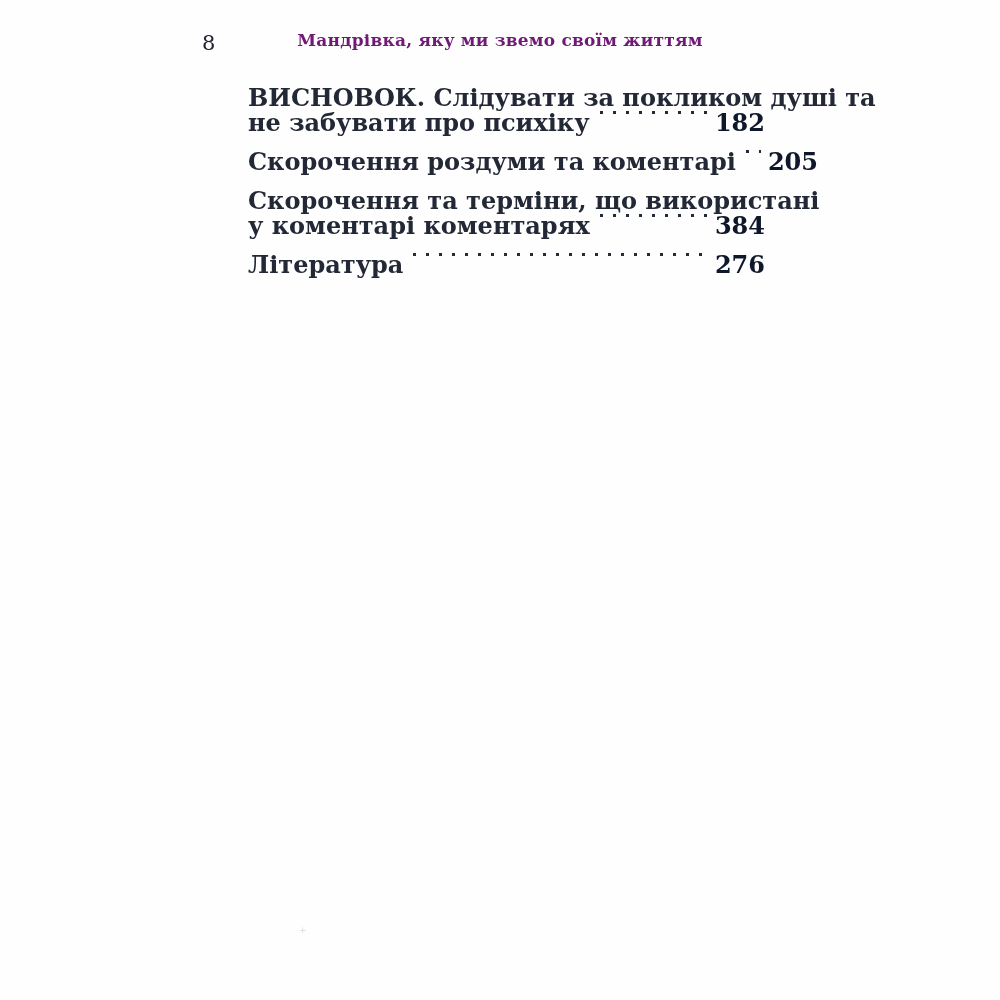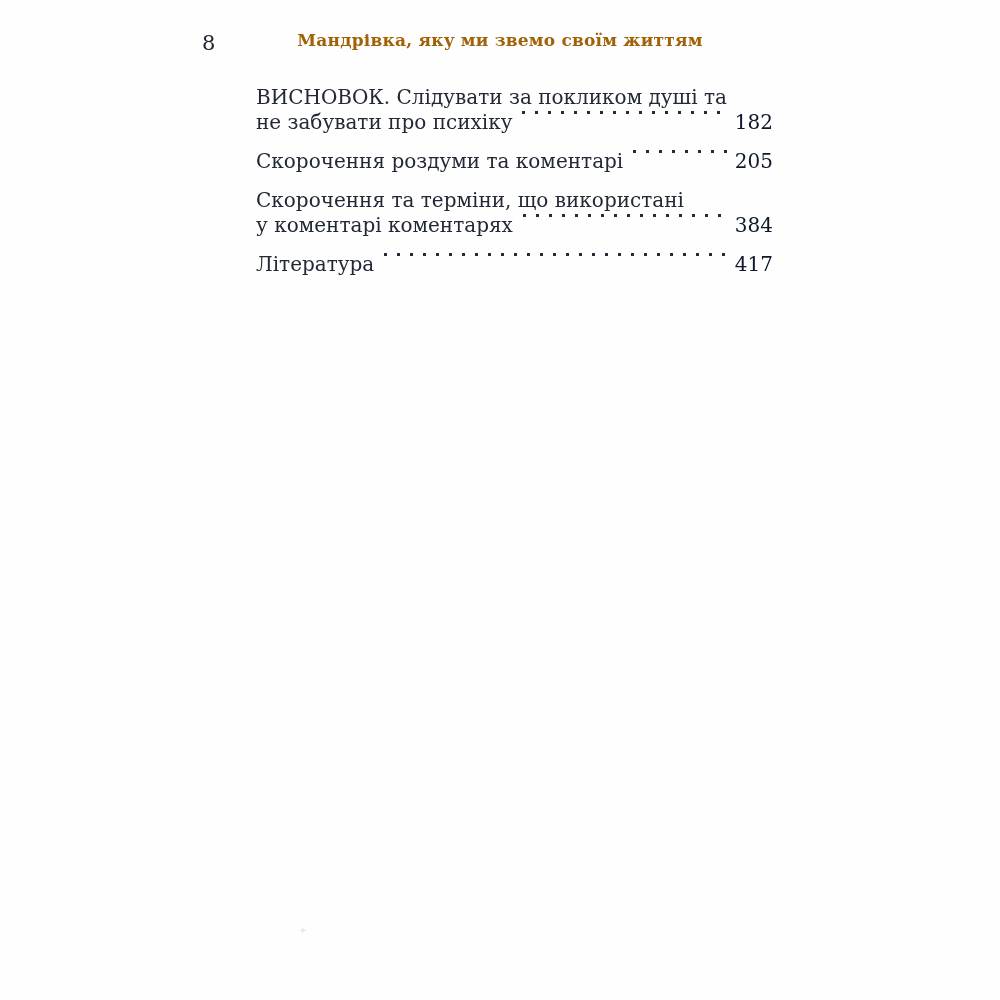--- a/index.html
+++ b/index.html
@@ -40,7 +40,7 @@
     font-size: 17px;
     font-weight: 700;
     letter-spacing: 0.2px;
-    color: #a16207;
+    color: #701a75;
   }
 
   

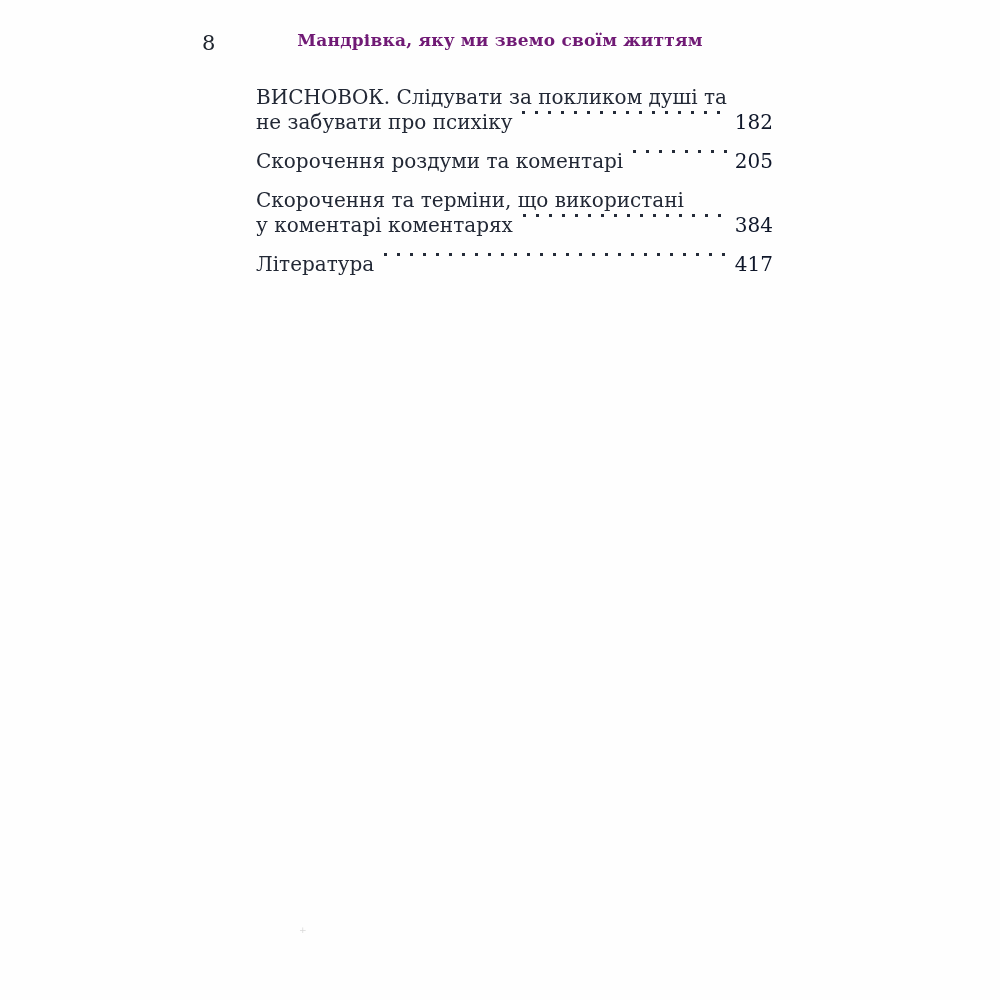--- a/index.html
+++ b/index.html
@@ -46,11 +46,12 @@
   
   .toc {
     position: absolute;
-    left: 256px;
+    left: 248px;
     top: 85px;
     width: 517px;
-    font-size: 20px;
+    font-size: 24px;
     line-height: 25px;
+    font-weight: bold;
   }
   .toc-entry {
     margin-bottom: 14px;

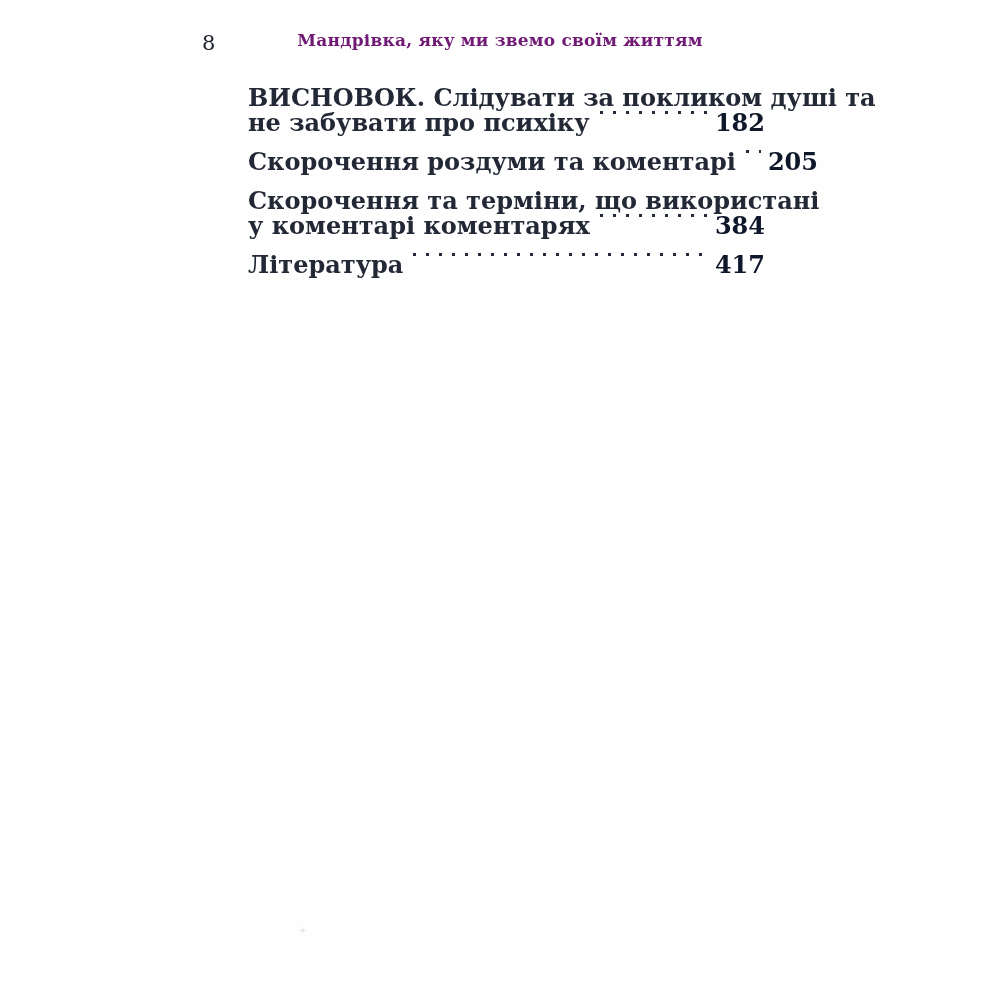--- a/index.html
+++ b/index.html
@@ -135,7 +135,7 @@
       <div class="toc-lastline">
         <span class="toc-line-text">Література</span>
         <span class="leader"></span>
-        <span class="pagenum">417</span>
+        <span class="pagenum">276</span>
       </div>
     </div>
 

